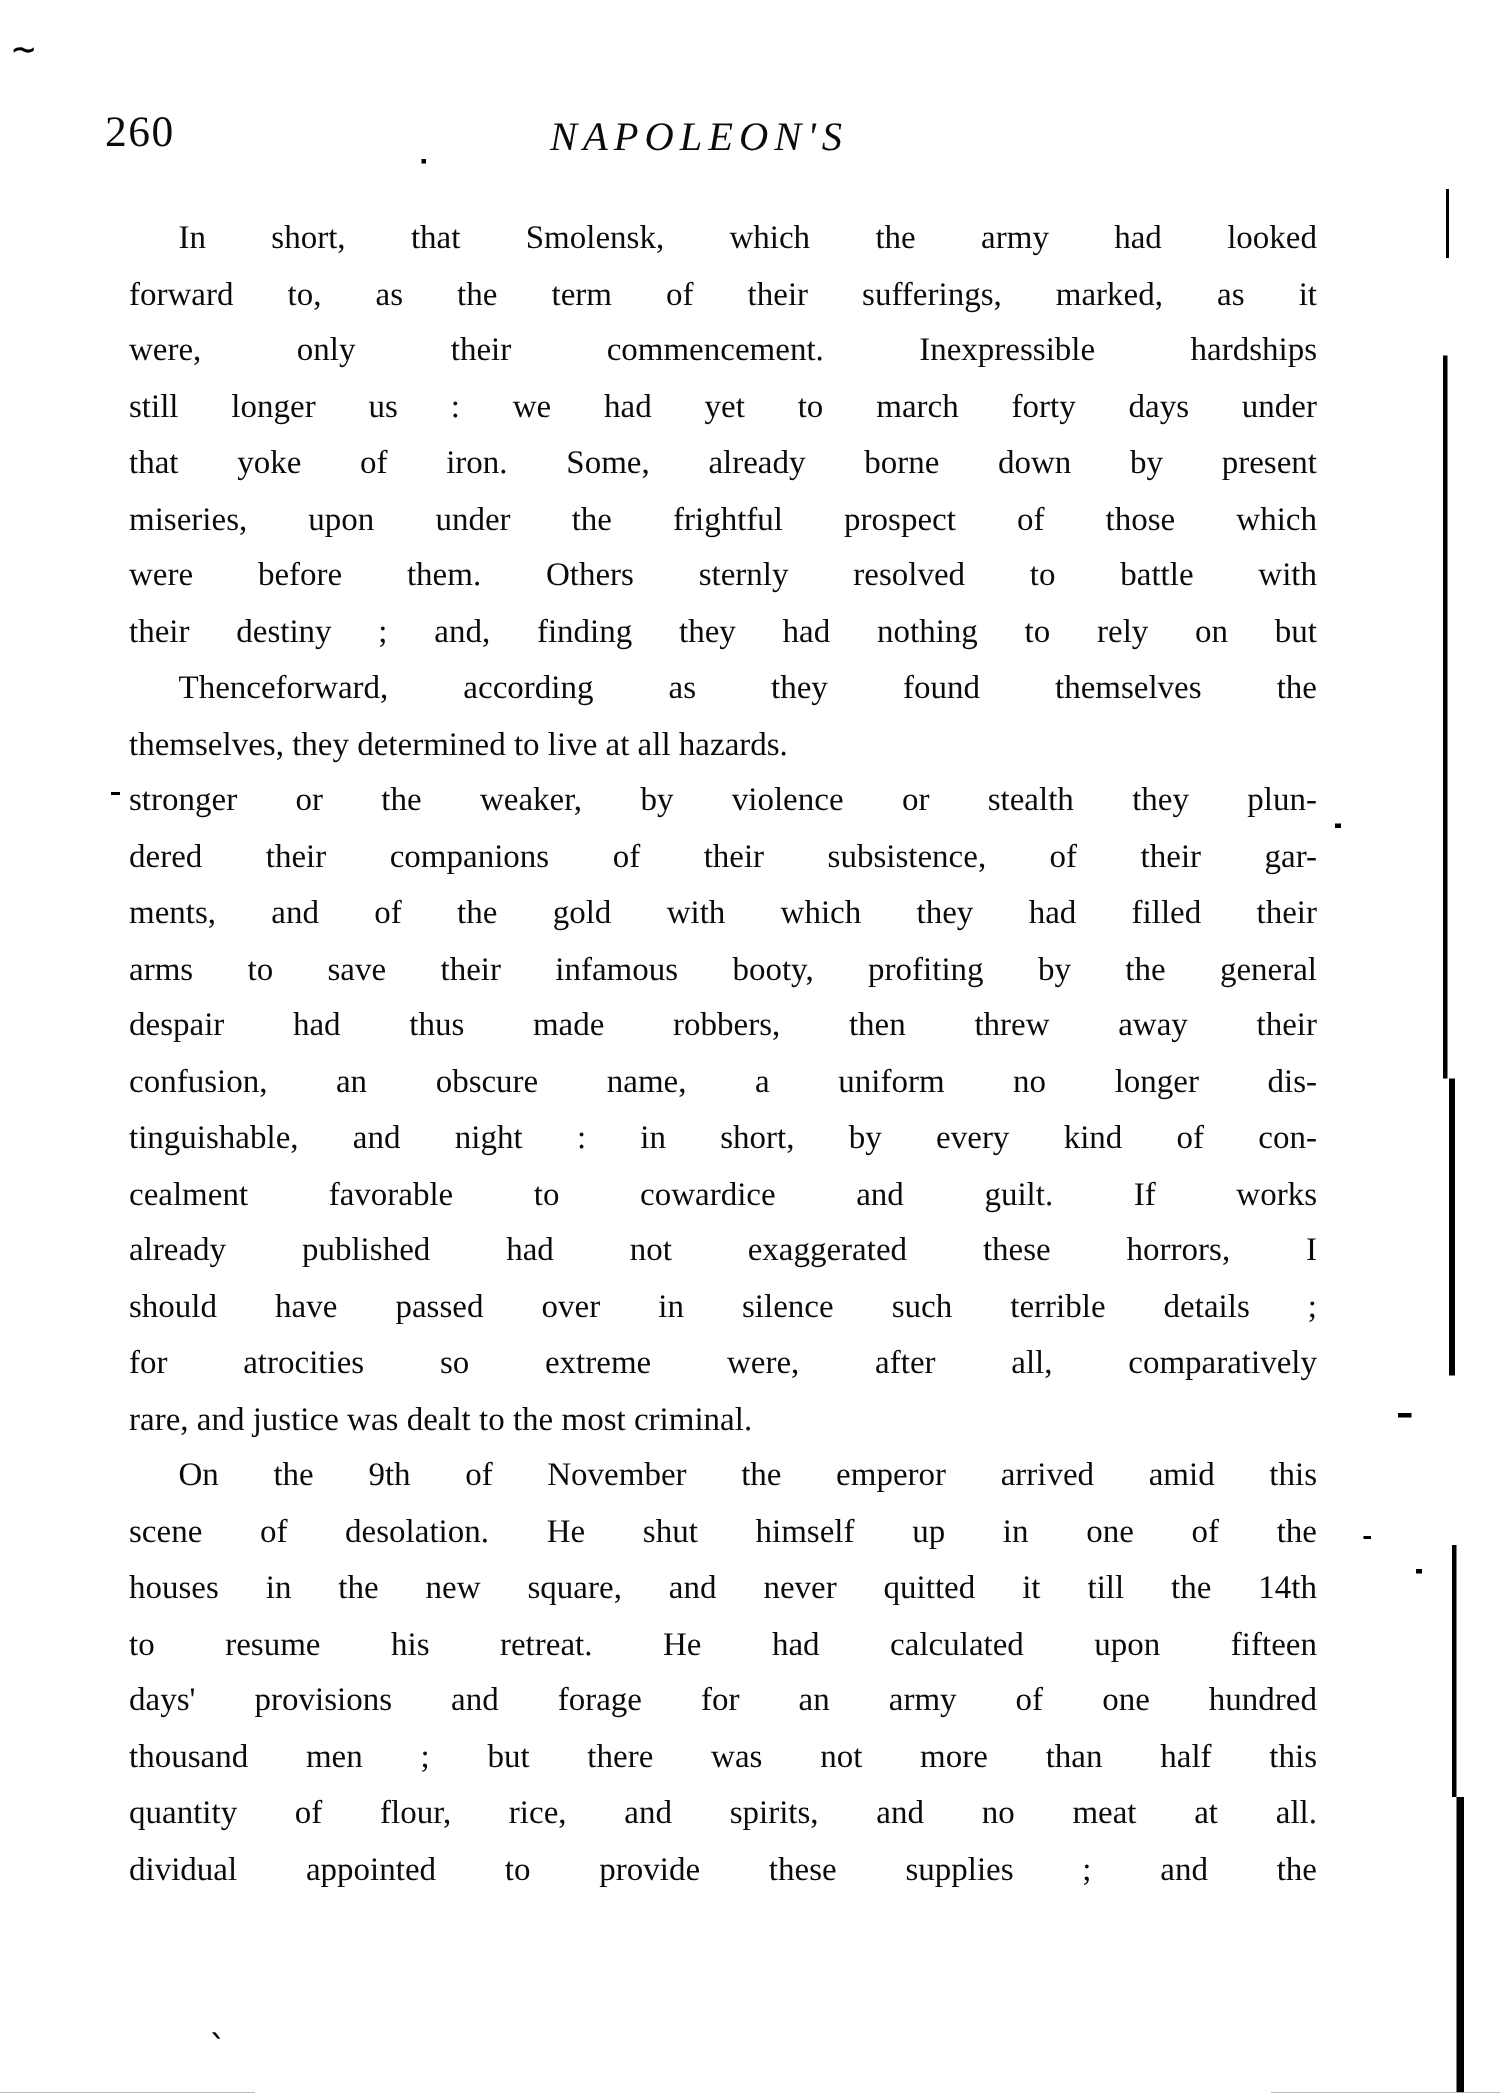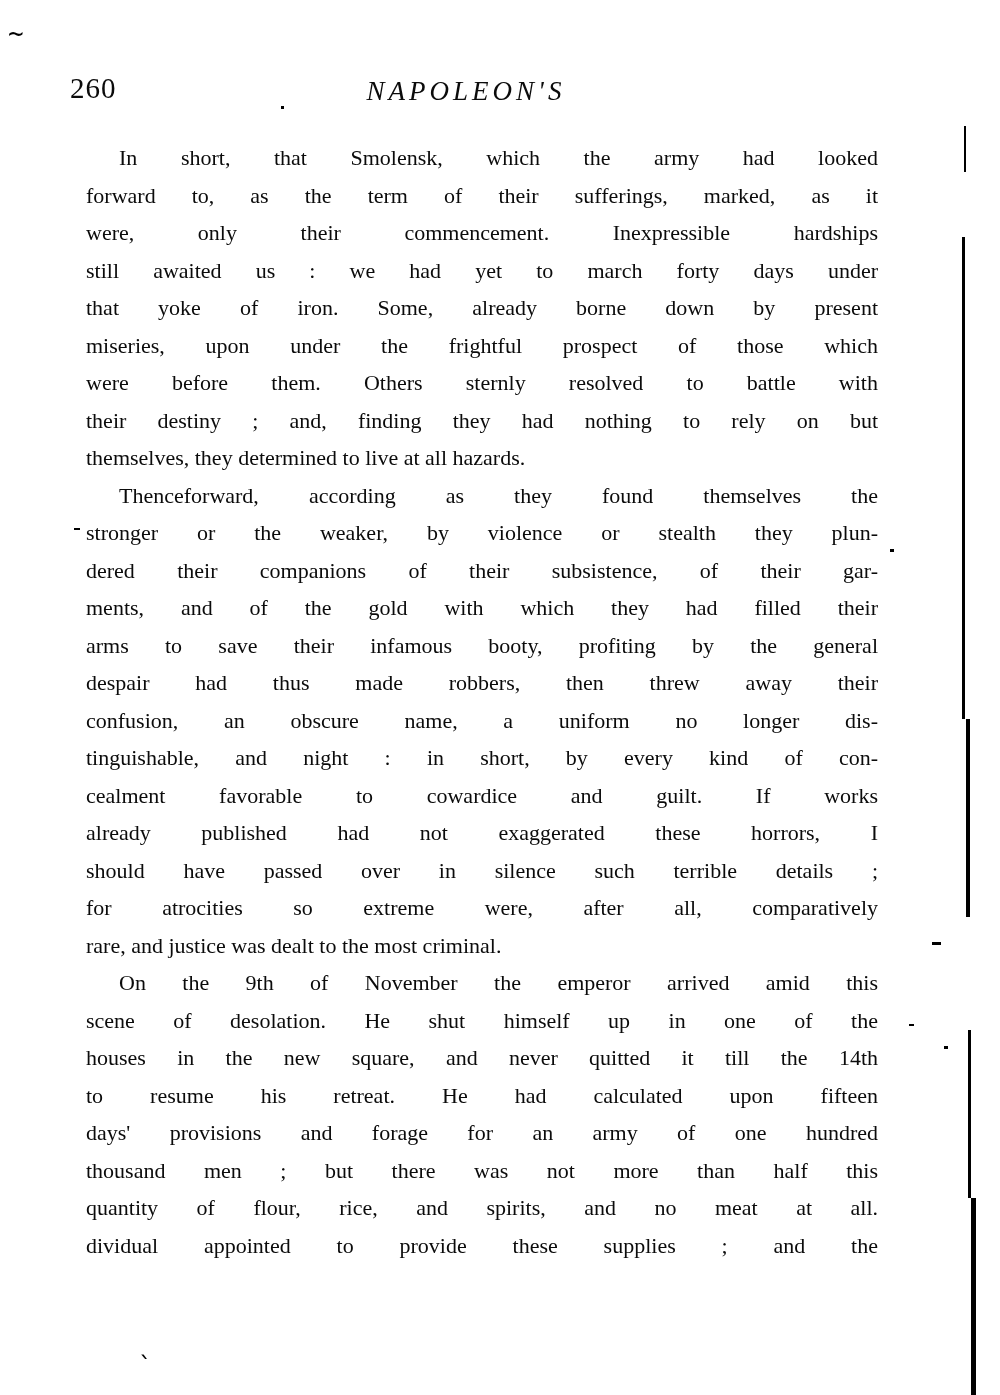--- a/index.html
+++ b/index.html
@@ -68,7 +68,7 @@
       <div class="line first">In short, that Smolensk, which the army had looked</div>
       <div class="line">forward to, as the term of their sufferings, marked, as it</div>
       <div class="line">were, only their commencement.  Inexpressible hardships</div>
-      <div class="line">still awaited us : we had yet to march forty days under</div>
+      <div class="line">still longer us : we had yet to march forty days under</div>
       <div class="line">that yoke of iron.  Some, already borne down by present</div>
       <div class="line">miseries, upon under the frightful prospect of those which</div>
       <div class="line">were before them.  Others sternly resolved to battle with</div>

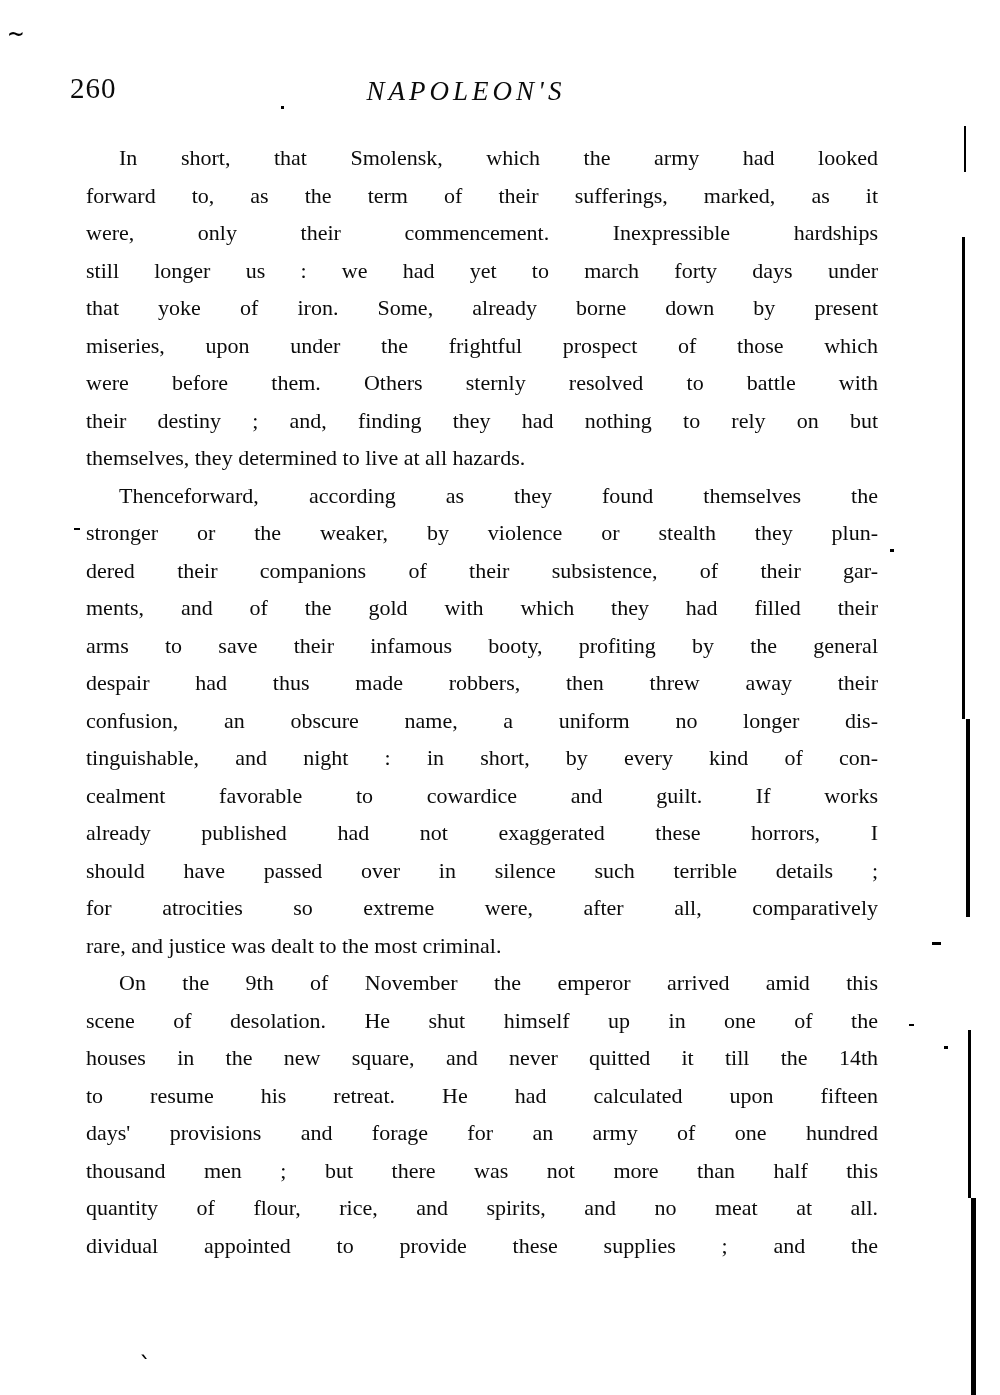--- a/index.html
+++ b/index.html
@@ -73,8 +73,8 @@
       <div class="line">miseries, upon under the frightful prospect of those which</div>
       <div class="line">were before them.  Others sternly resolved to battle with</div>
       <div class="line">their destiny ; and, finding they had nothing to rely on but</div>
+      <div class="line first">Thenceforward, according as they found themselves the</div>
       <div class="line endpara">themselves, they determined to live at all hazards.</div>
-      <div class="line first">Thenceforward, according as they found themselves the</div>
       <div class="line">stronger or the weaker, by violence or stealth they plun-</div>
       <div class="line">dered their companions of their subsistence, of their gar-</div>
       <div class="line">ments, and of the gold with which they had filled their</div>

